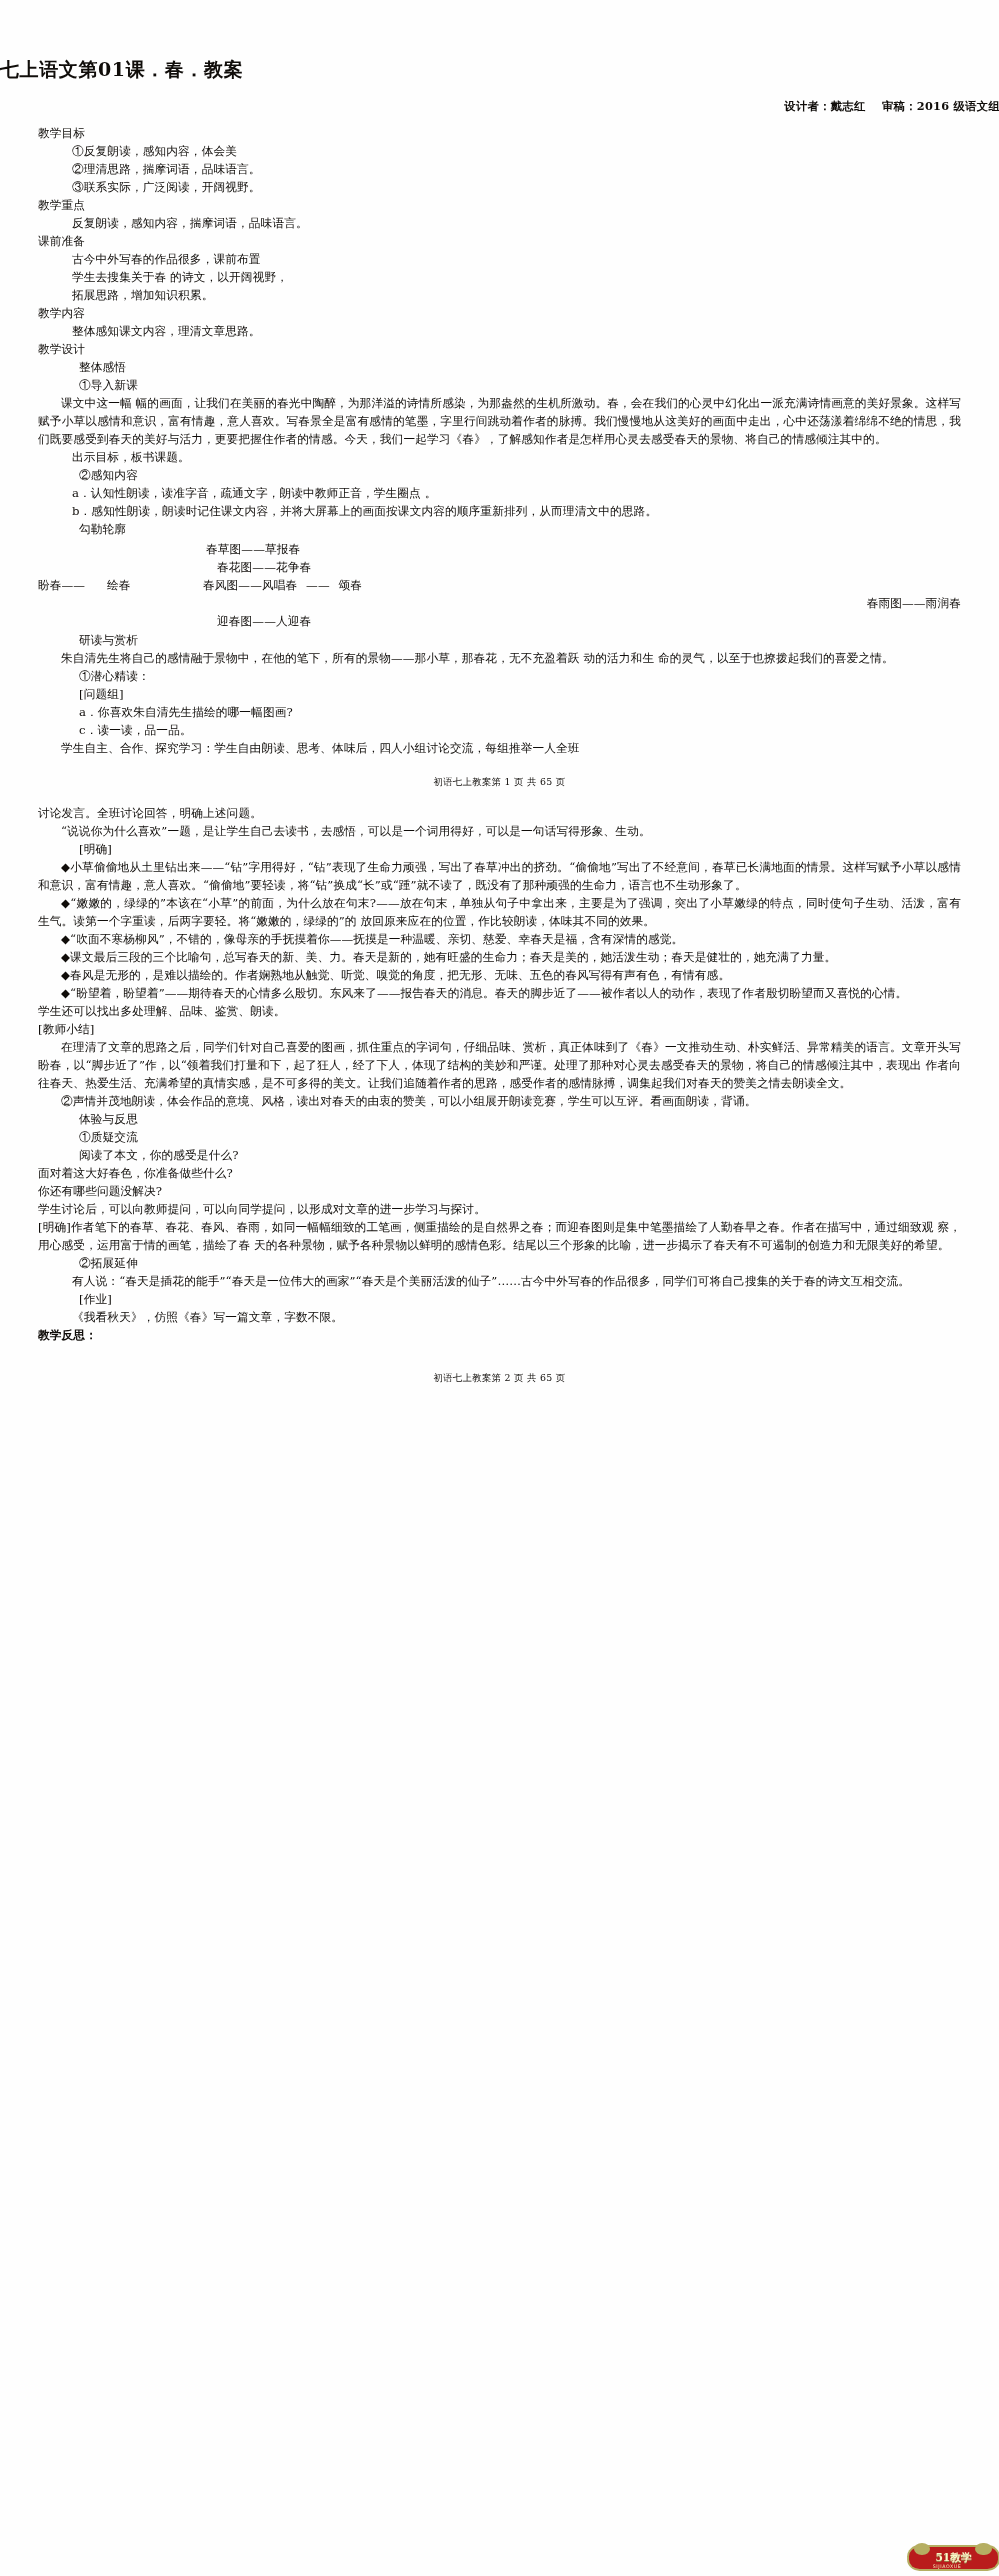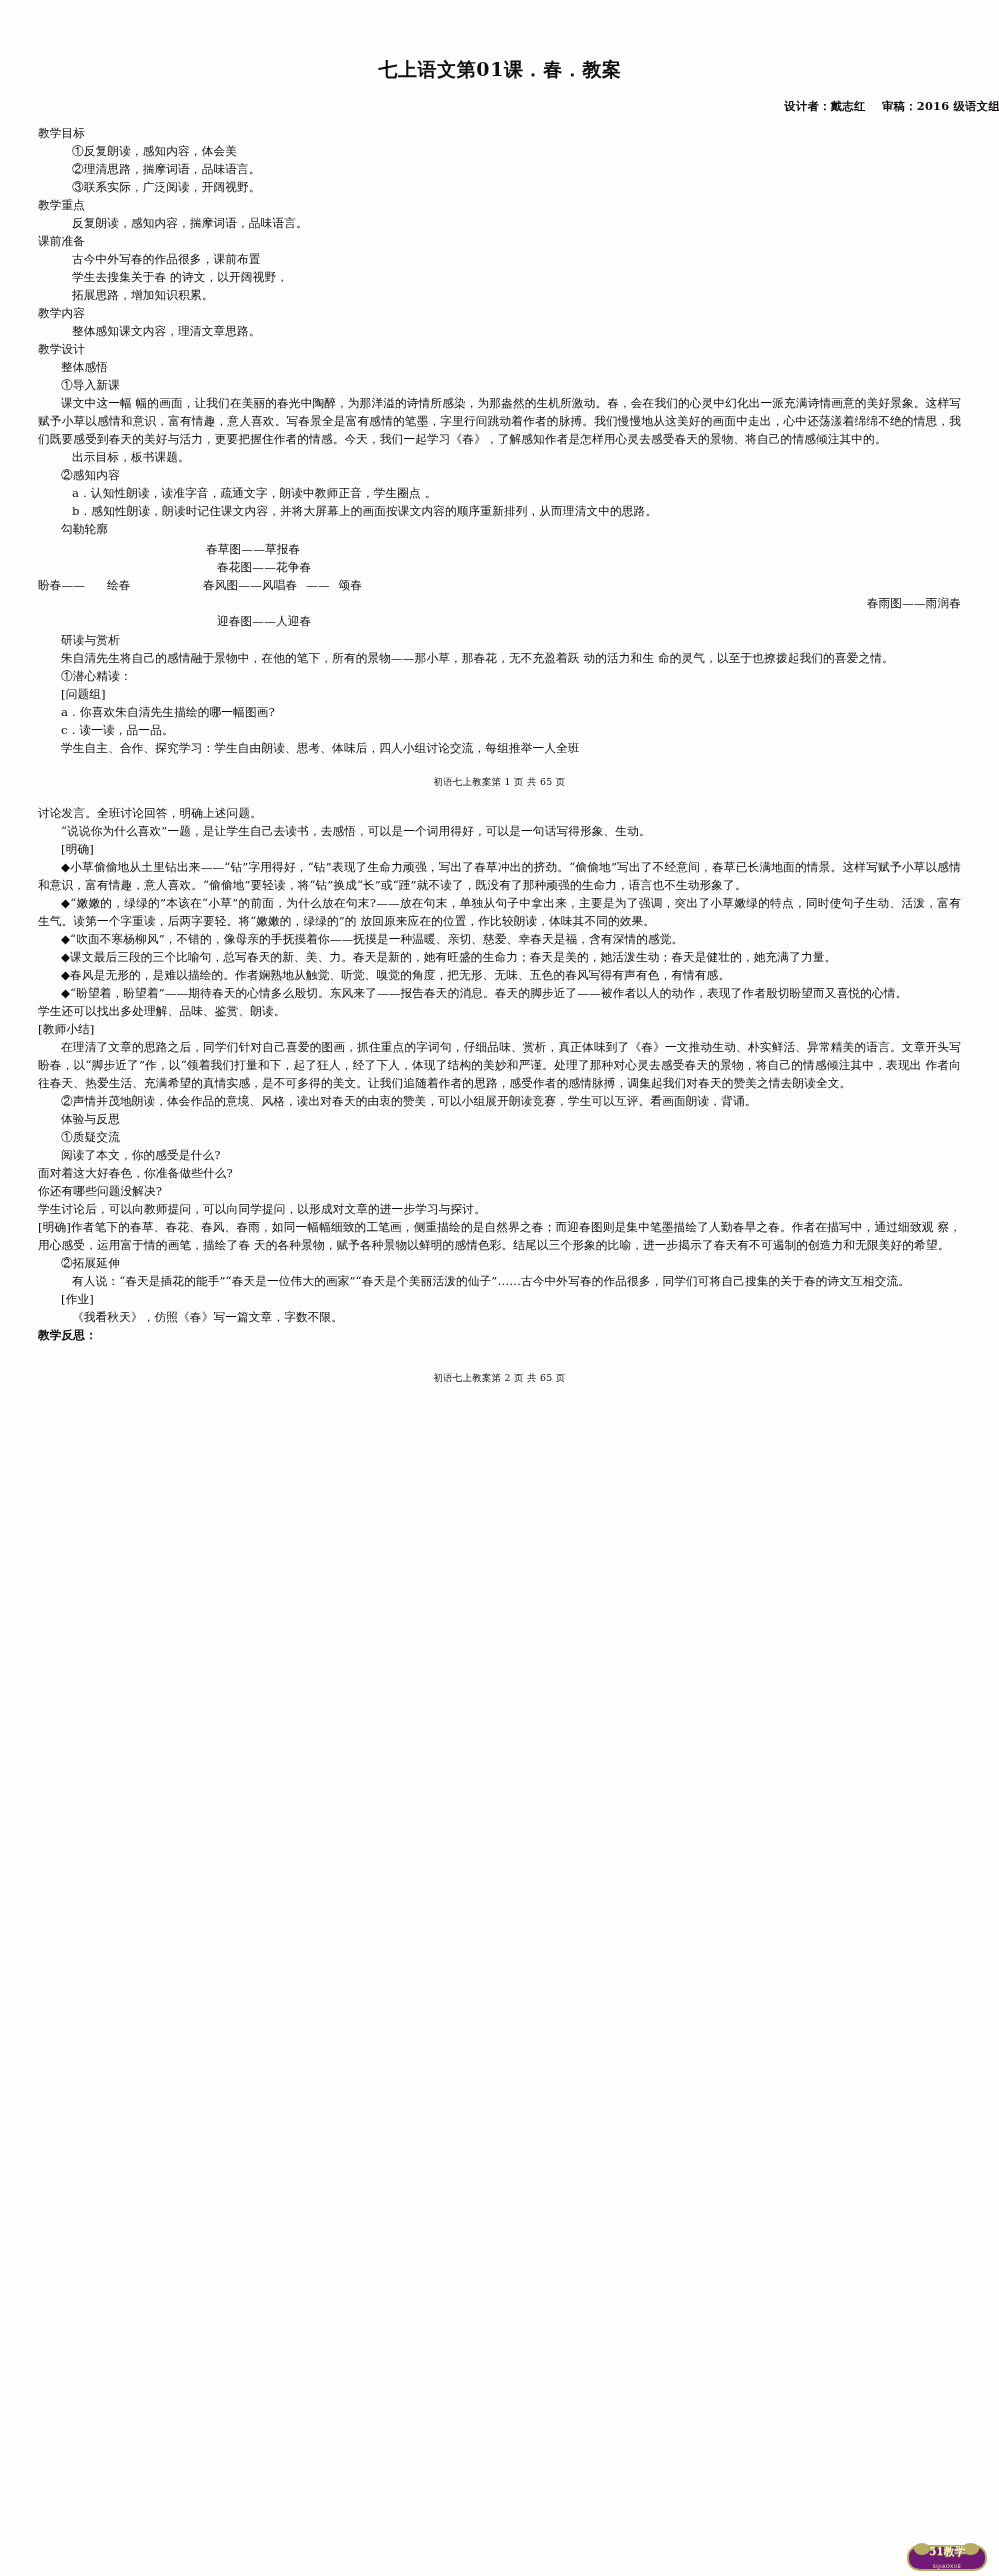--- a/index.html
+++ b/index.html
@@ -25,7 +25,6 @@
   }
   
   .doc-title {
-    text-align: center;
     font-size: 19px;
     font-weight: bold;
     letter-spacing: 0.6px;

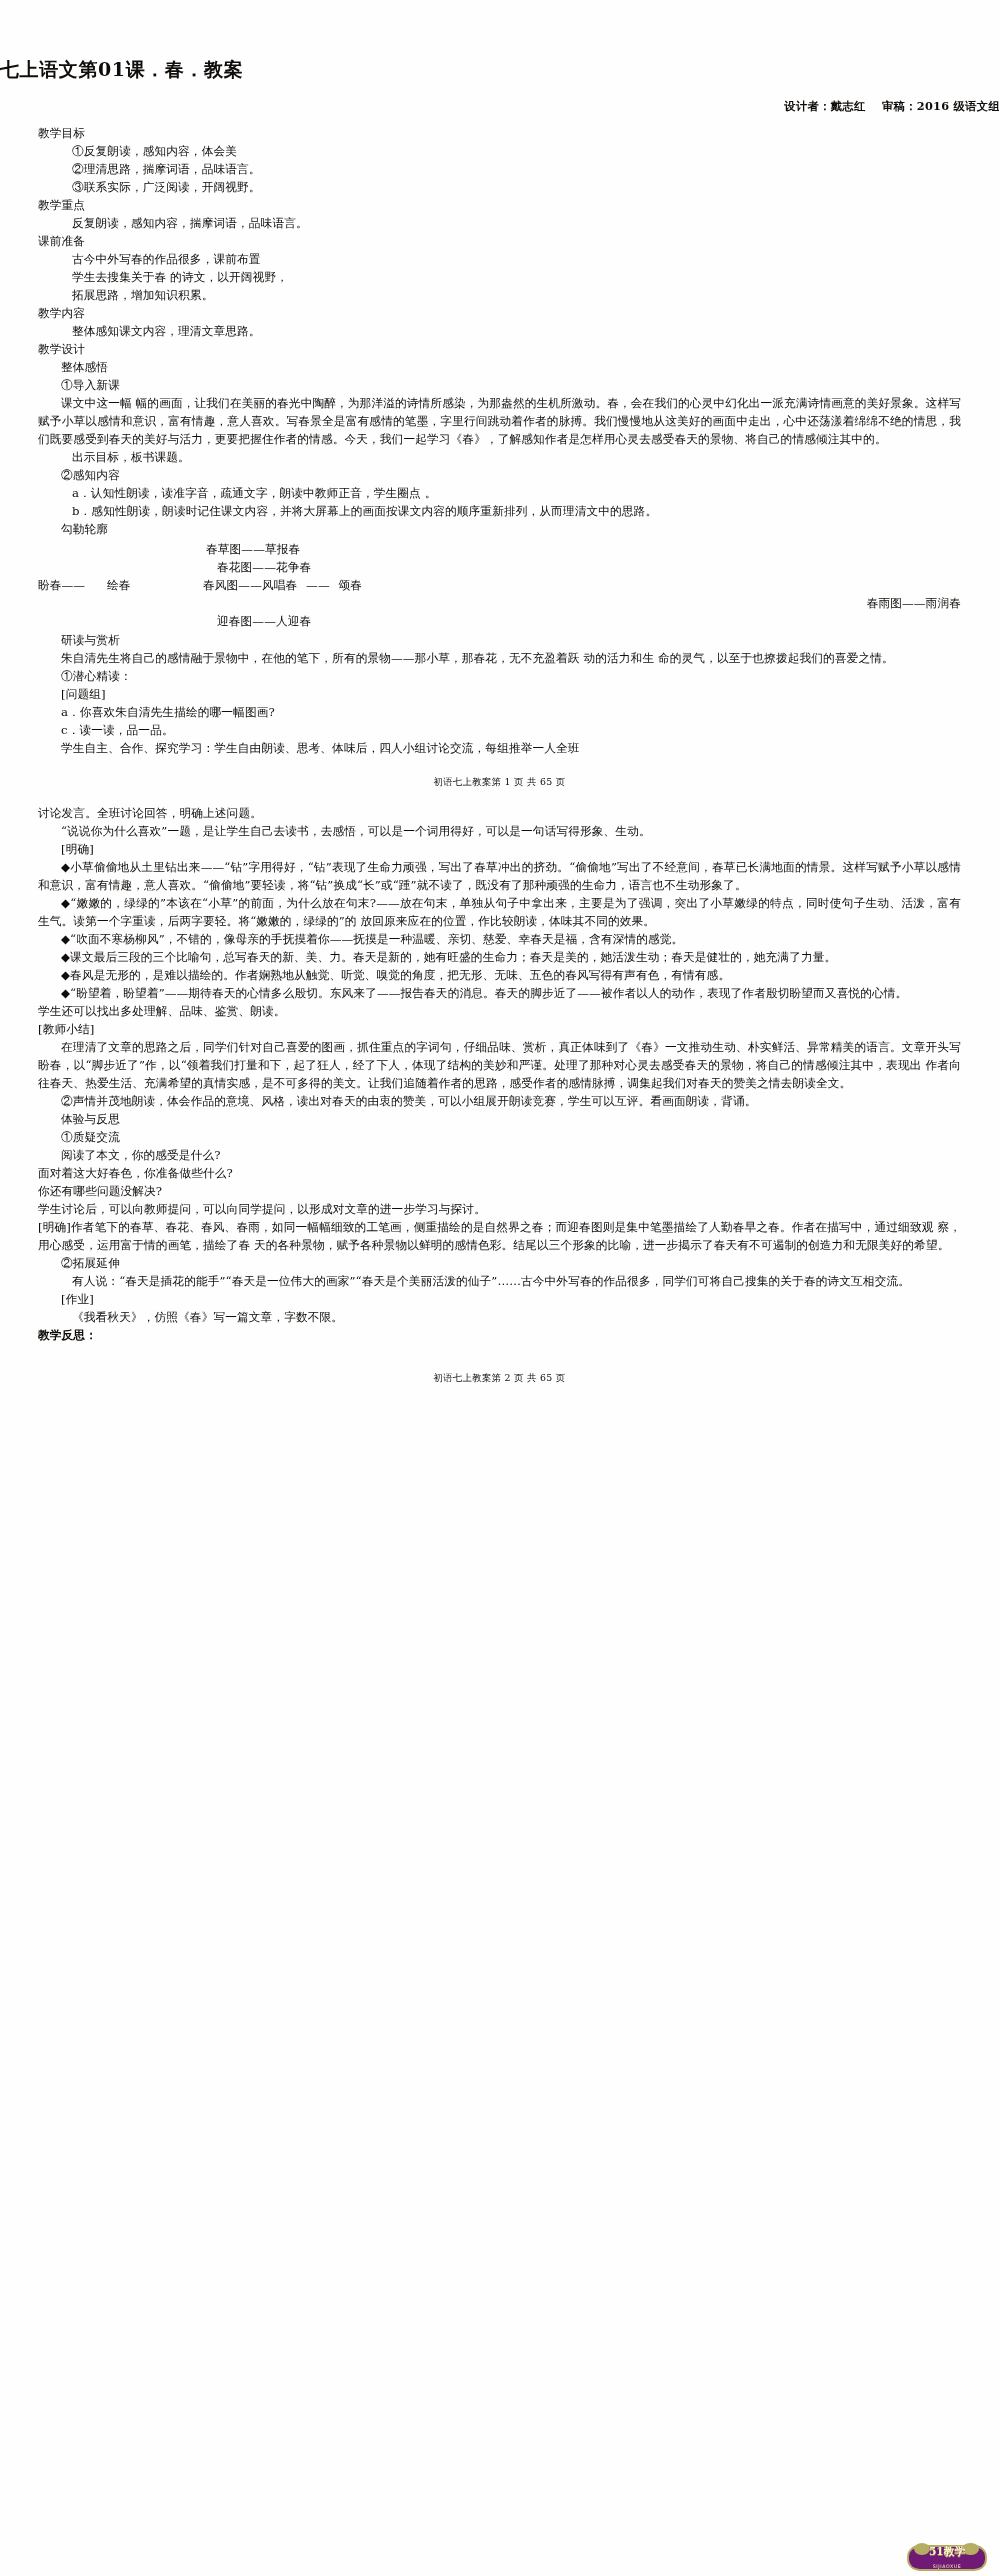--- a/index.html
+++ b/index.html
@@ -57,7 +57,7 @@
     text-justify: inter-ideograph;
   }
   .h-flush   { margin-left: 0px; }
-  .ind1      { margin-left: 23px; }
+  .ind1      { margin-left: 41px; }
   .ind2      { margin-left: 34px; }
   .ind-hang  { text-indent: 23px; }
   .ind-hang2 { text-indent: 34px; }

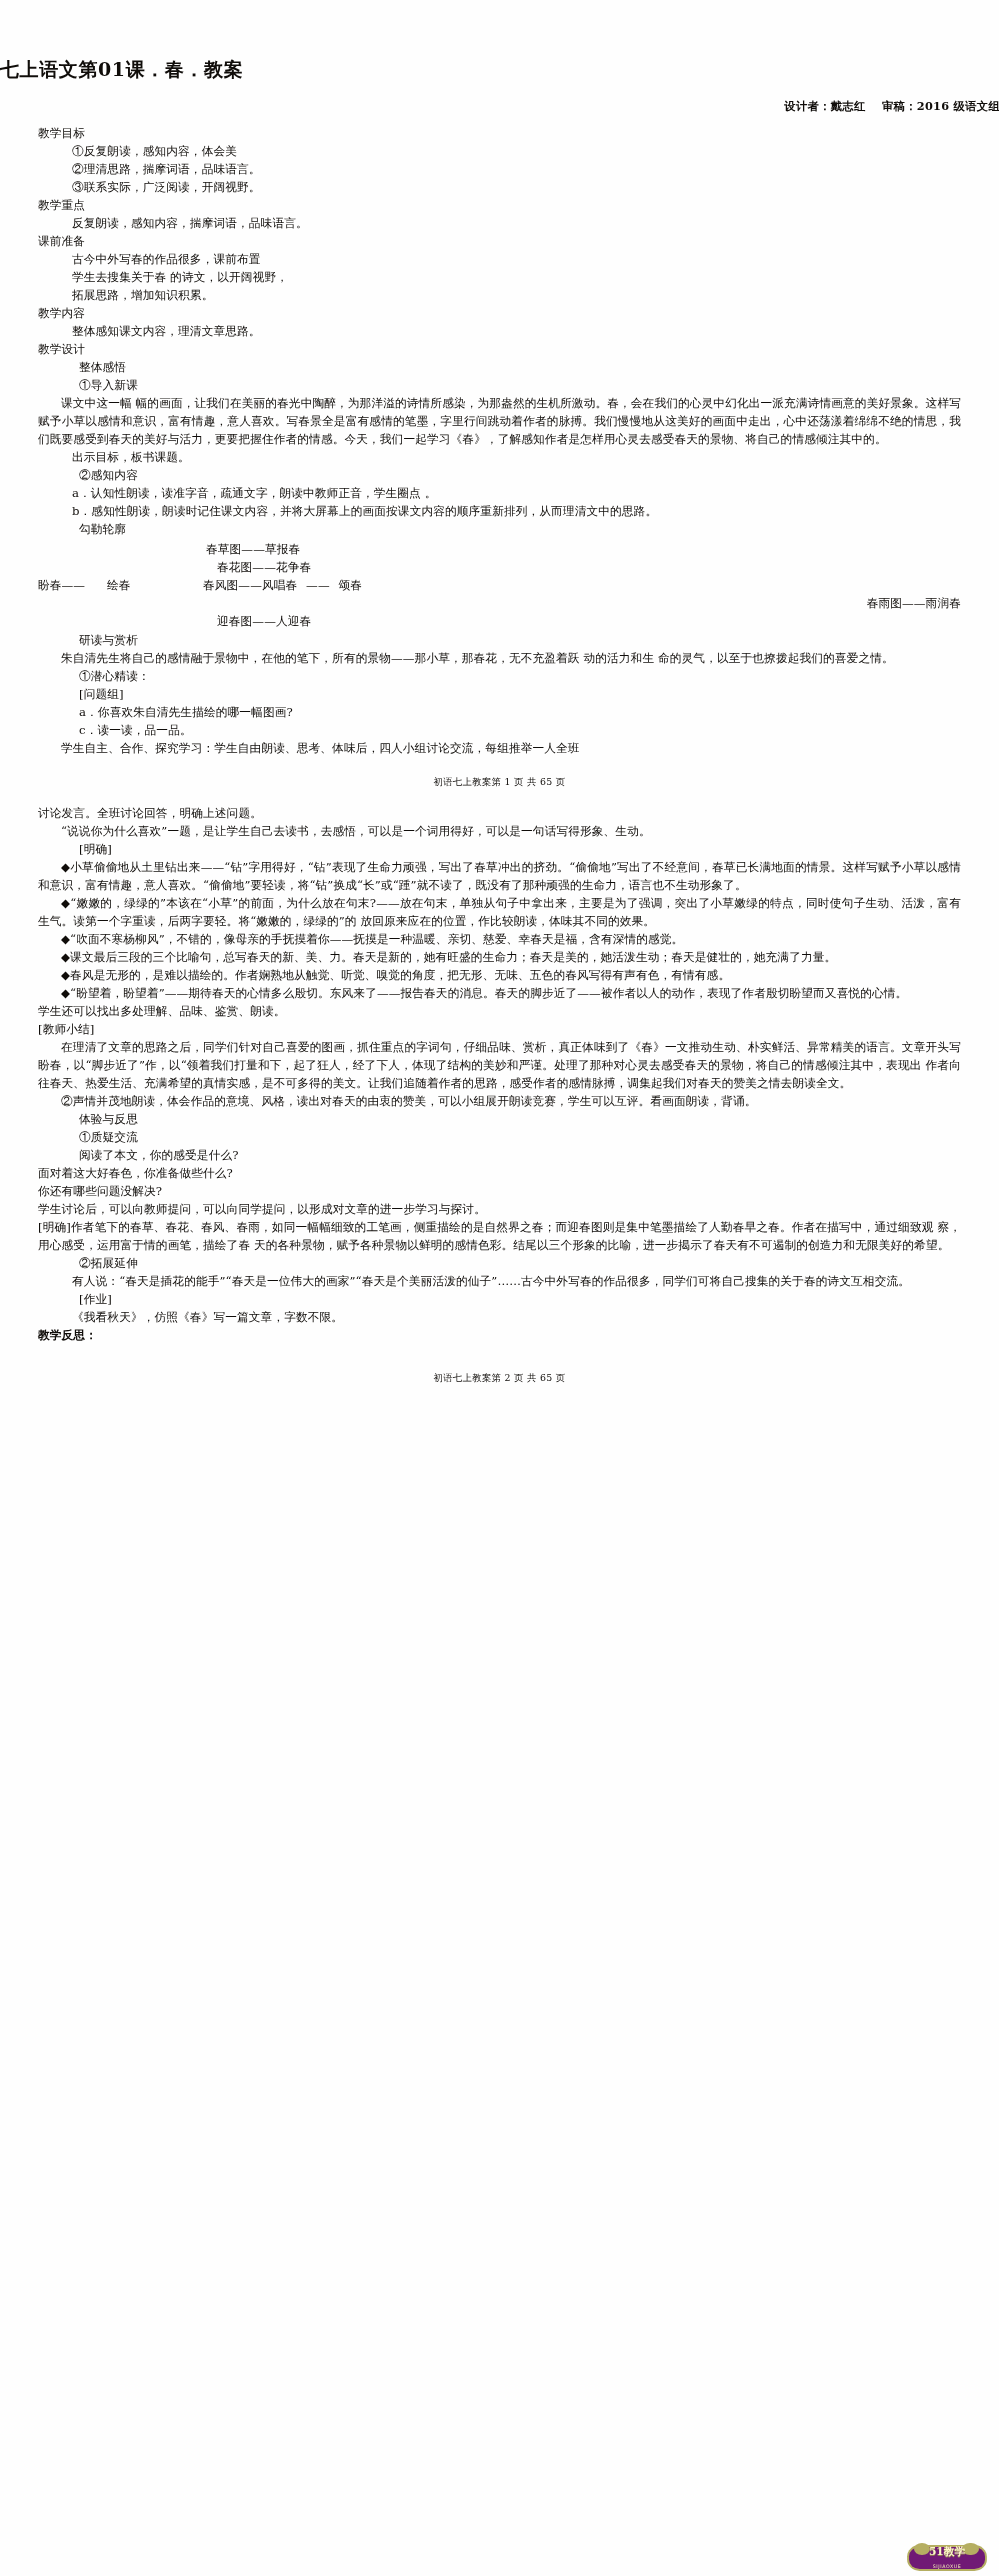--- a/index.html
+++ b/index.html
@@ -113,12 +113,13 @@
     height: 25px;
   }
   .wm-badge {
-    width: 76px;
+    width: 89px;
     height: 21.4px;
-    background: #701a75;
+    background: #b91c1c;
     border-radius: 10.7px / 9.4px;
     position: relative;
     display: flex;
+    align-items: center;
     justify-content: center;
     box-shadow: 0 0 0 1.9px #b5ae62;
   }

